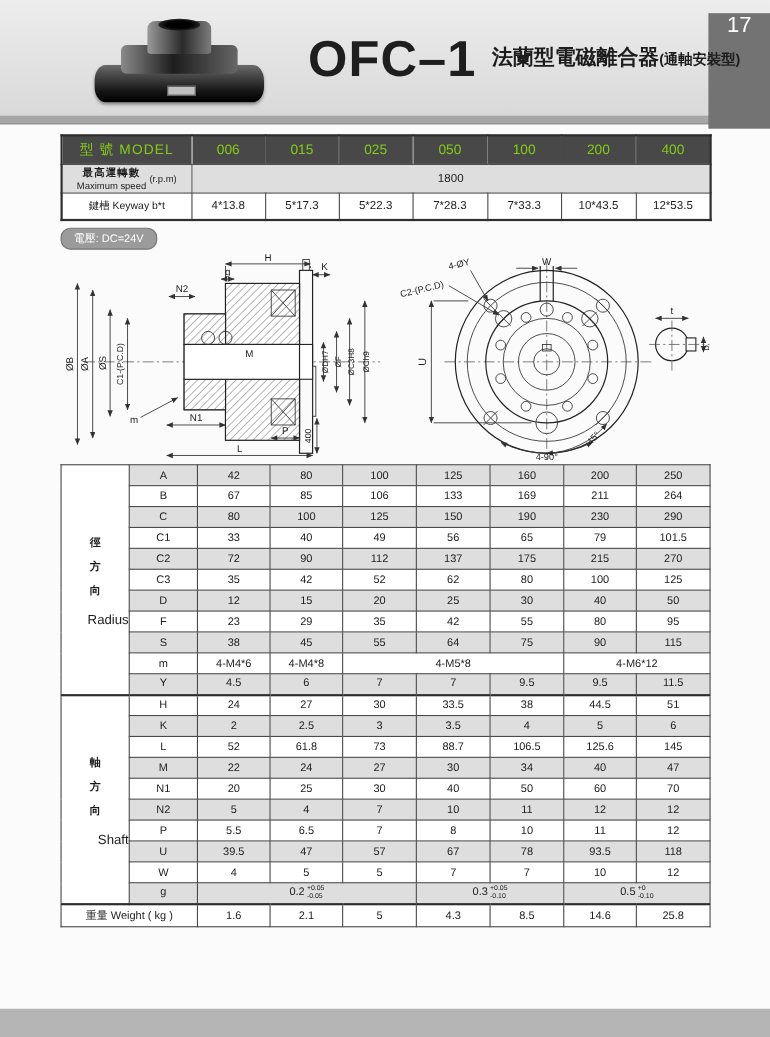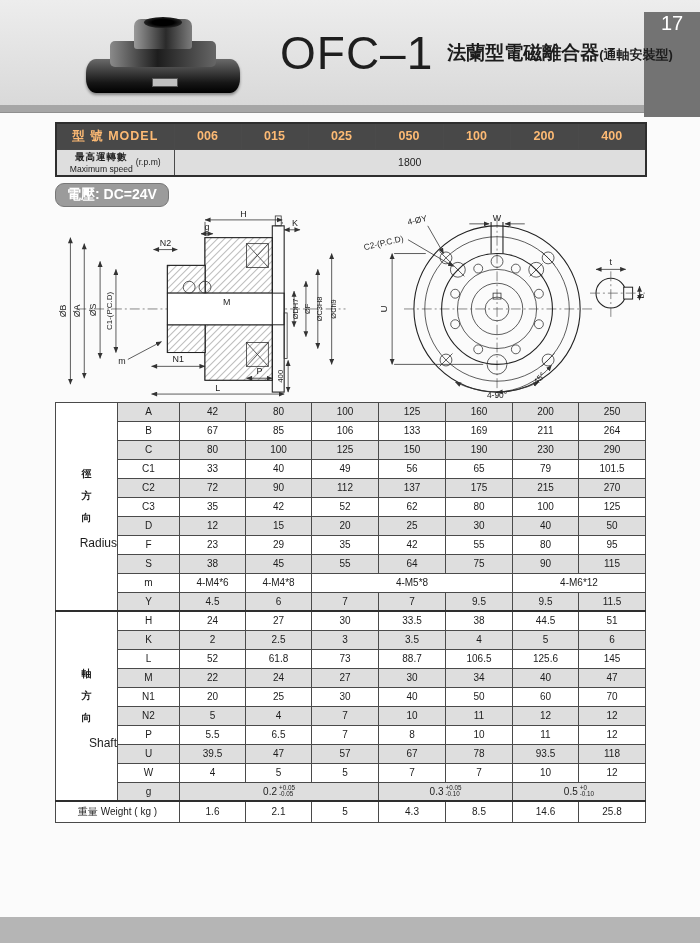--- a/index.html
+++ b/index.html
@@ -20,7 +20,7 @@
   .photo .bore { position:absolute; top:6px; left:76px; width:38px; height:11px; background:radial-gradient(ellipse at center,#000 40%,#4a4a4a); border-radius:50%; }
   .photo .plate{ position:absolute; bottom:8px; left:84px; width:26px; height:9px; background:#c0c0c0; border:1px solid #555; }
 
-  .model-title { font-size:46px; font-weight:400; letter-spacing:1px; color:#1e1e1e; margin-right:14px; white-space:nowrap; }
+  .model-title { font-size:46px; font-weight:700; letter-spacing:1px; color:#1e1e1e; margin-right:14px; white-space:nowrap; }
   .title-block { line-height:1.25; white-space:nowrap; }
   .title-zh { font-size:19px; font-weight:bold; }
   .title-zh-suffix { font-size:13px; font-weight:bold; }

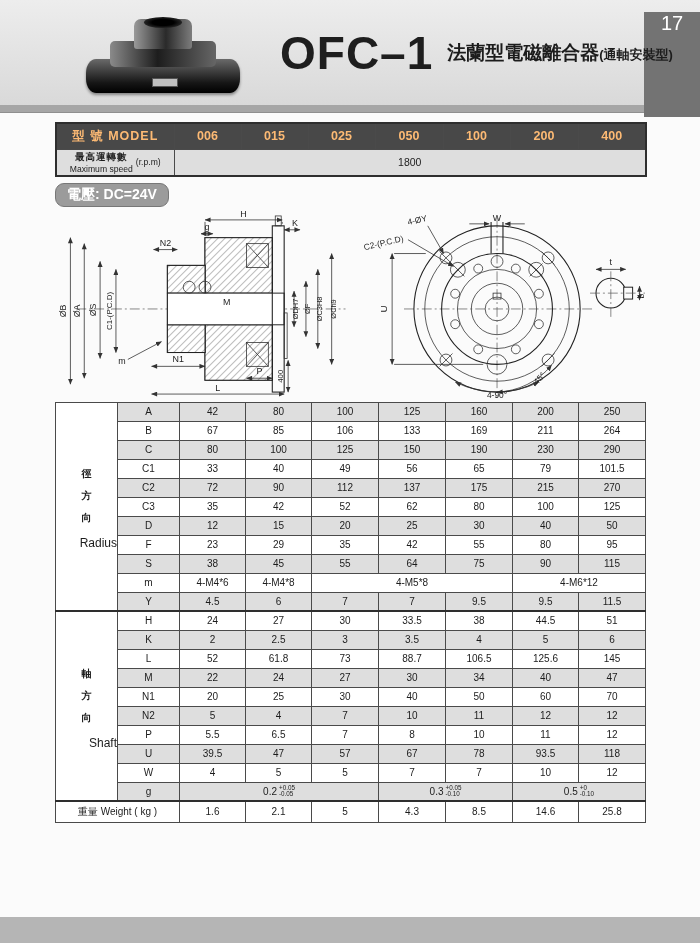--- a/index.html
+++ b/index.html
@@ -32,7 +32,7 @@
   table { border-collapse:collapse; table-layout:fixed; width:590px; }
   td,th { border:1px solid #4a4a4a; text-align:center; vertical-align:middle; overflow:hidden; }
   .spec { border:2px solid #2e2e2e; }
-  .spec thead th { background:#484848; color:#fdba74; height:26px; font-size:12.5px; font-weight:bold; }
+  .spec thead th { background:#484848; color:#84cc16; height:26px; font-size:12.5px; font-weight:normal; }
   .spec thead th.corner { font-size:12.5px; letter-spacing:1px; }
   .spec tbody tr { height:25px; }
   .spec td.val { font-size:10.5px; }

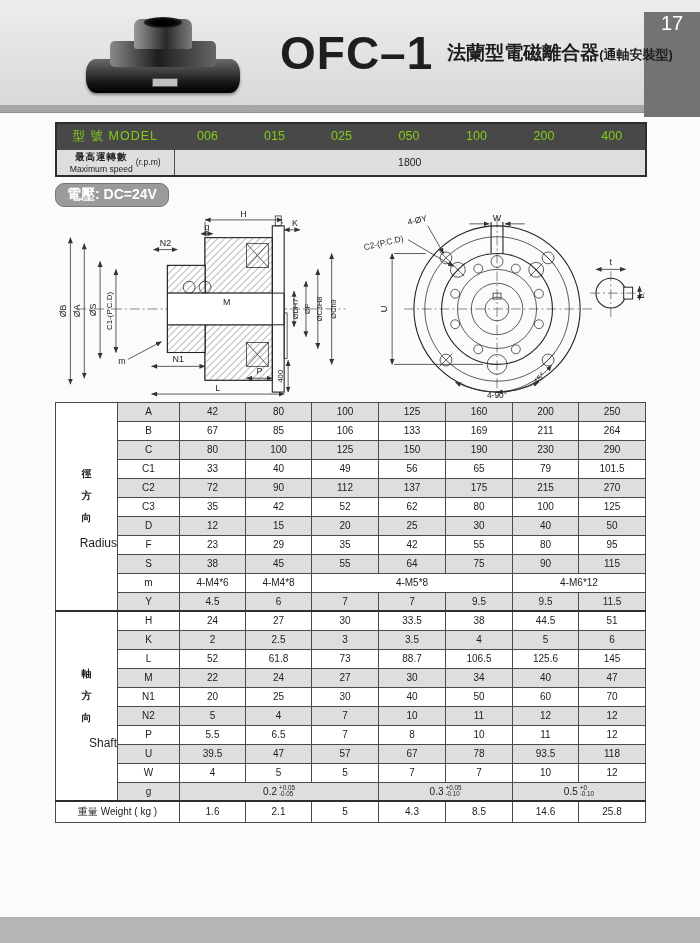--- a/index.html
+++ b/index.html
@@ -138,6 +138,18 @@
             </div>
           </td>
           <td class="val" colspan="7">1800</td>
+        </tr>
+        <tr class="plain">
+          <td class="rowlabel">
+            <div class="single">鍵槽  Keyway b*t</div>
+          </td>
+          <td class="val">4*13.8</td>
+          <td class="val">5*17.3</td>
+          <td class="val">5*22.3</td>
+          <td class="val">7*28.3</td>
+          <td class="val">7*33.3</td>
+          <td class="val">10*43.5</td>
+          <td class="val">12*53.5</td>
         </tr>
       </tbody>
   </table>

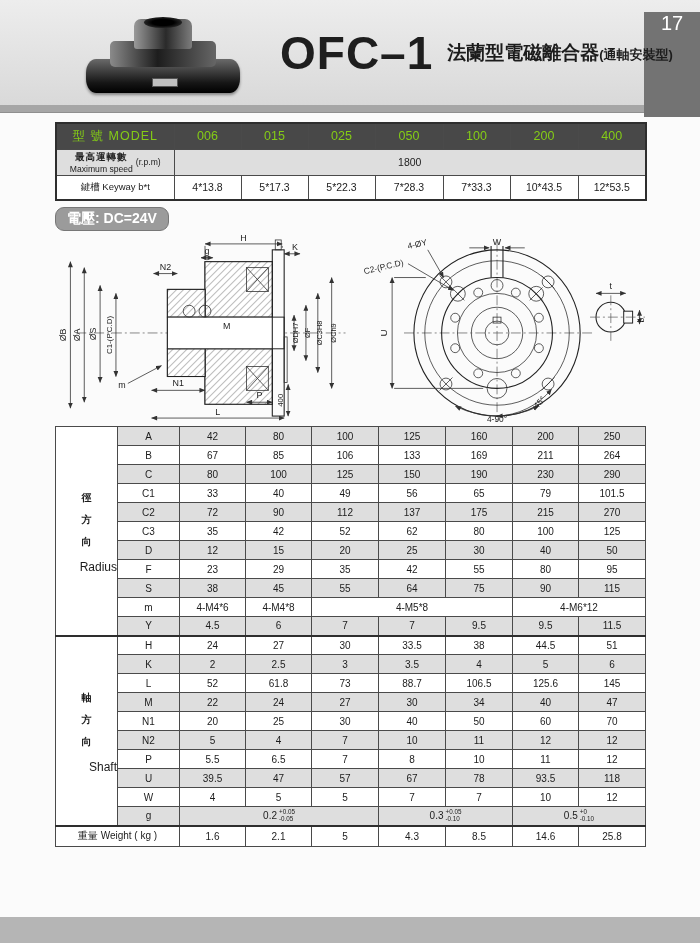--- a/index.html
+++ b/index.html
@@ -46,7 +46,7 @@
   tr.plain td { background:#fff; }
 
   
-  .pill { display:inline-block; margin:6px 0 2px 0; background:#9b9b9b; border:1px solid #777; color:#fff; font-size:14px; font-weight:bold; border-radius:9px; padding:2px 11px; }
+  .pill { display:inline-block; margin:6px 0 2px 0; background:#9b9b9b; border:1px solid #777; color:#fff; font-size:10px; font-weight:normal; border-radius:9px; padding:2px 11px; }
 
   
   .drawings { position:relative; width:590px; height:190px; margin:1px 0 2px 0; }

